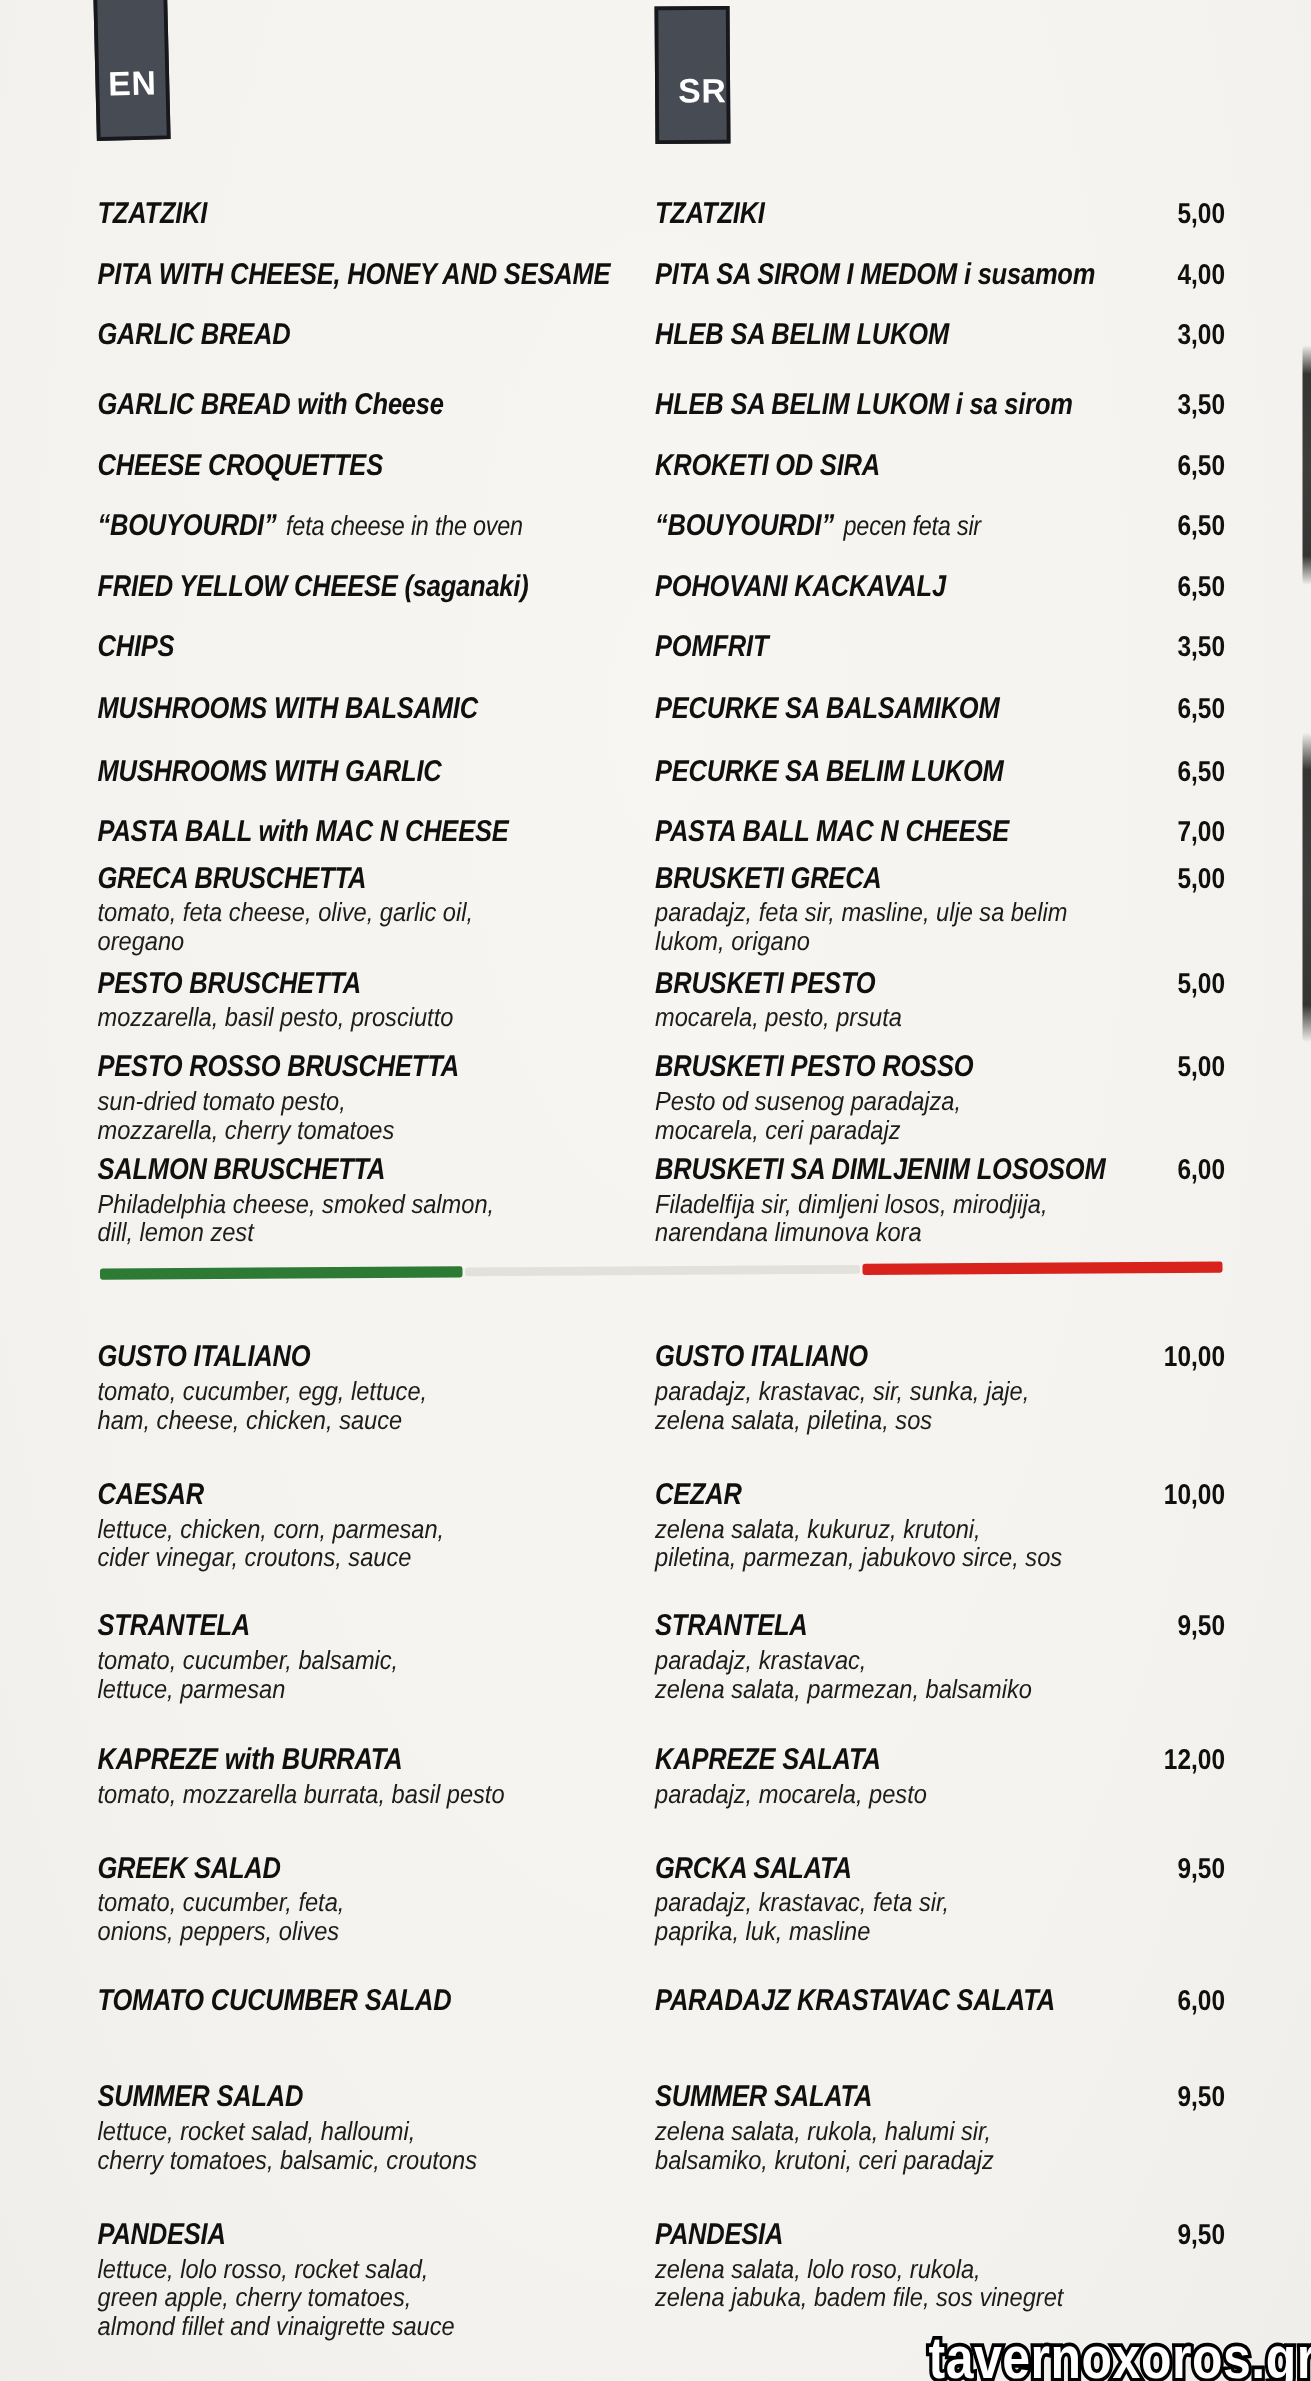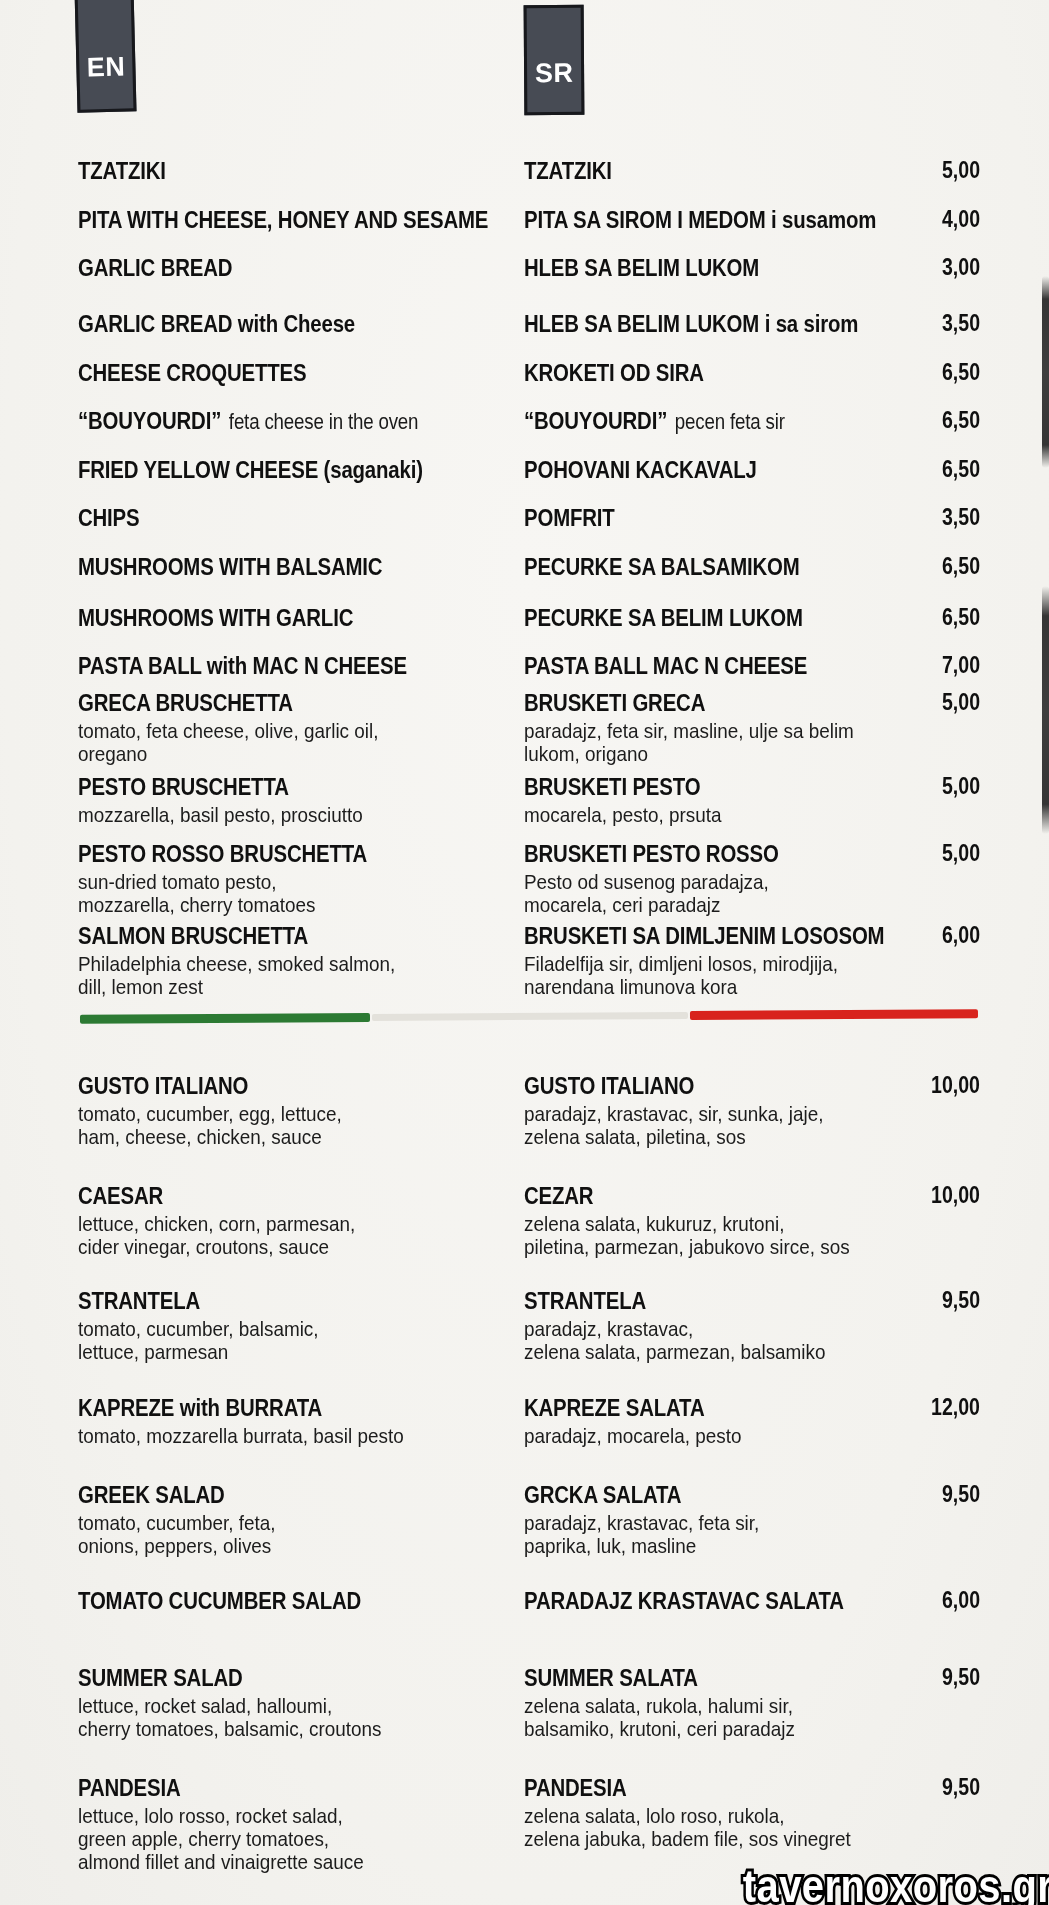--- a/index.html
+++ b/index.html
@@ -16,7 +16,7 @@
     color:#ffffff;font-weight:bold;font-size:27px;letter-spacing:0.5px;
   }
   .tab-en{left:76px;top:-12px;width:59px;height:124px;transform:rotate(-1.4deg);padding-top:34px;}
-  .tab-sr{left:524px;top:5px;width:60px;height:110px;transform:rotate(-0.4deg);padding-top:26px;}
+  .tab-sr{left:524px;top:5px;width:60px;height:110px;transform:rotate(-0.4deg);padding-top:26px;justify-content:flex-end;}
   
   .row{position:absolute;left:0;width:1049px;}
   .col{position:absolute;top:0;}

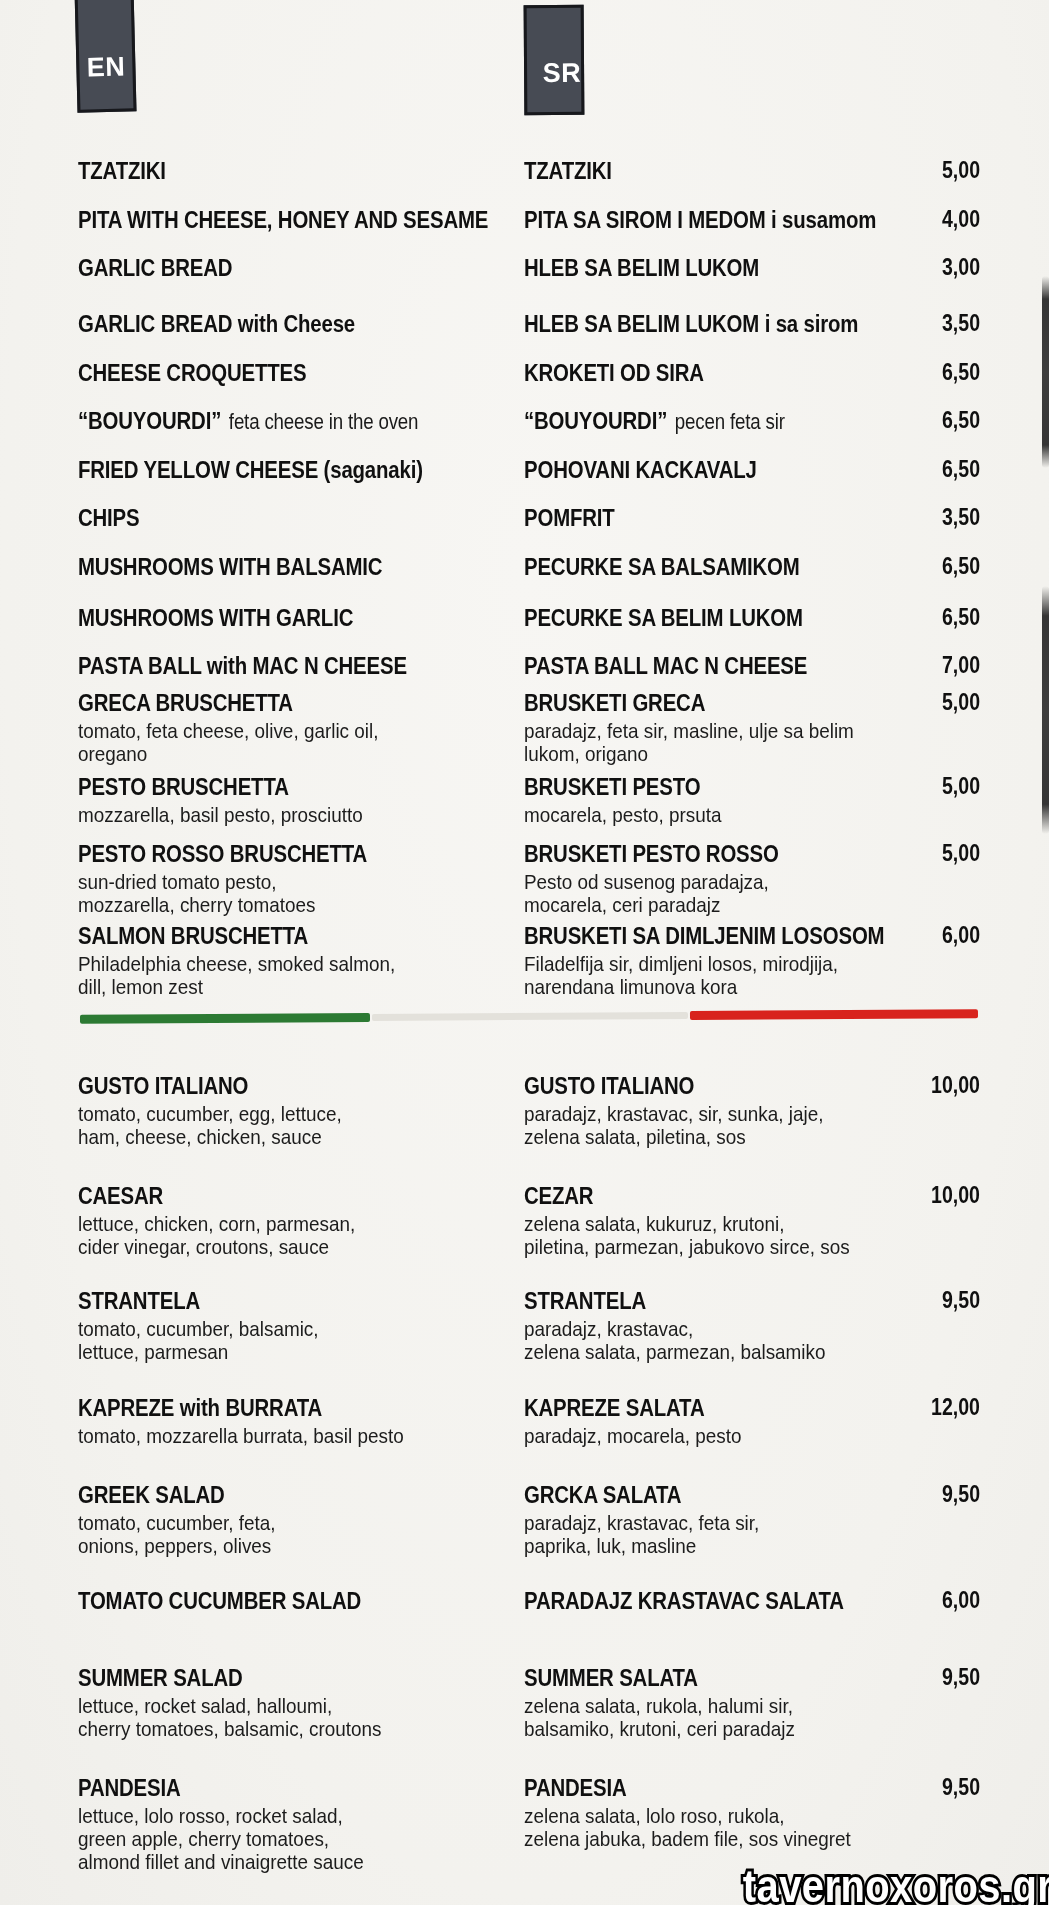--- a/index.html
+++ b/index.html
@@ -19,7 +19,7 @@
   .tab-sr{left:524px;top:5px;width:60px;height:110px;transform:rotate(-0.4deg);padding-top:26px;justify-content:flex-end;}
   
   .row{position:absolute;left:0;width:1049px;}
-  .col{position:absolute;top:0;}
+  .col{position:absolute;top:0;font-style:italic;}
   .col-en{left:78px;width:440px;}
   .col-sr{left:524px;width:420px;}
   .h{

